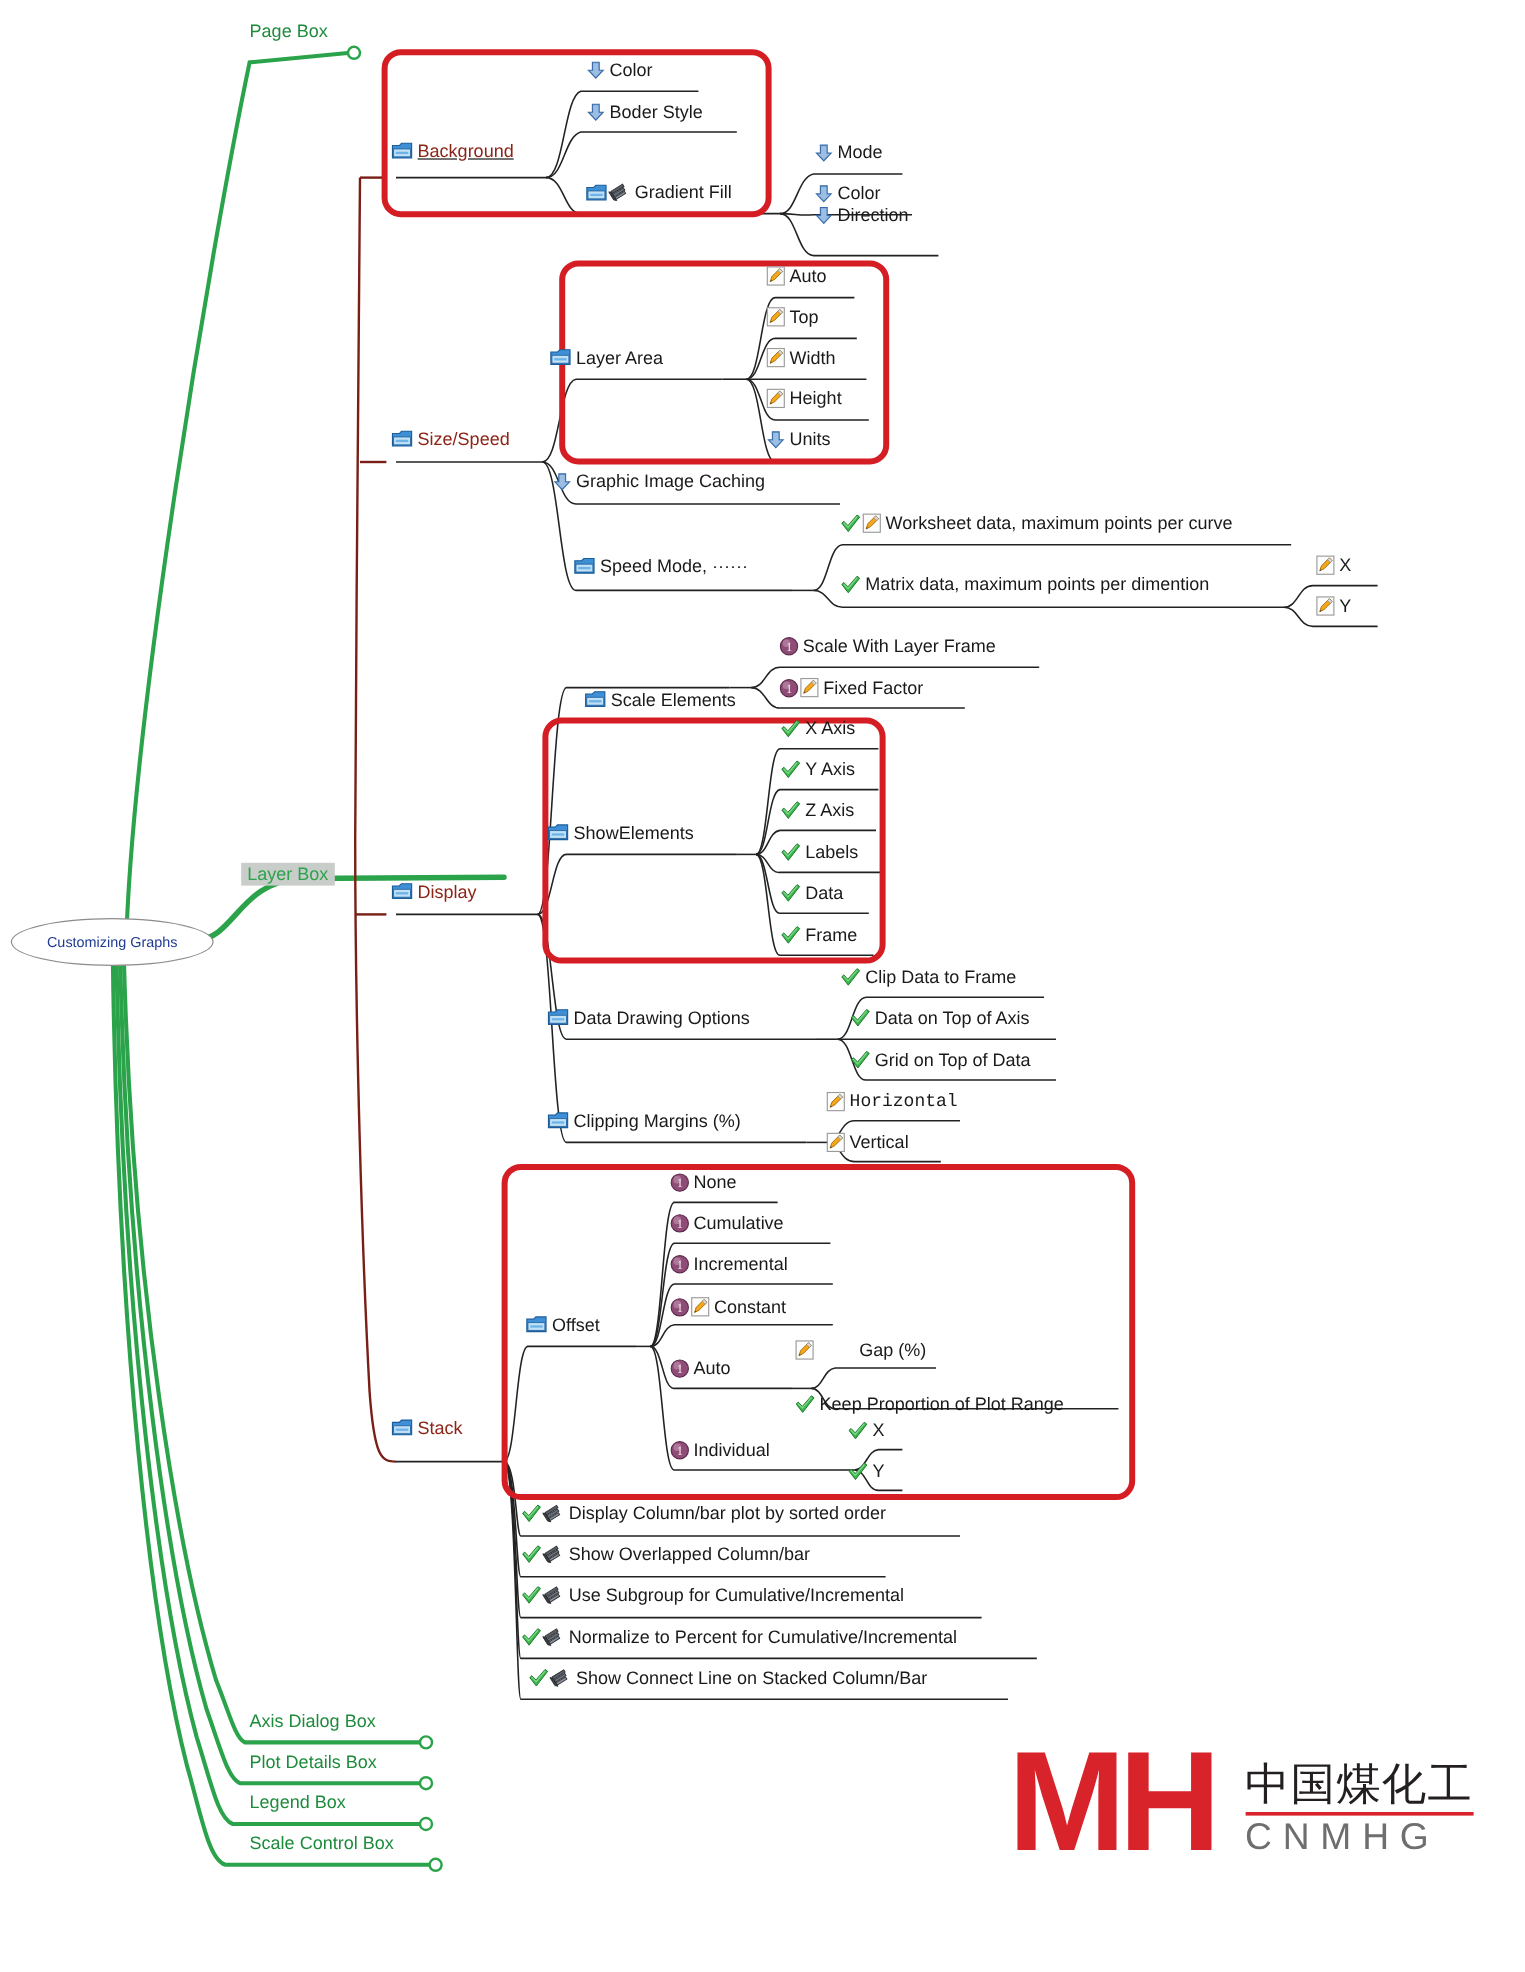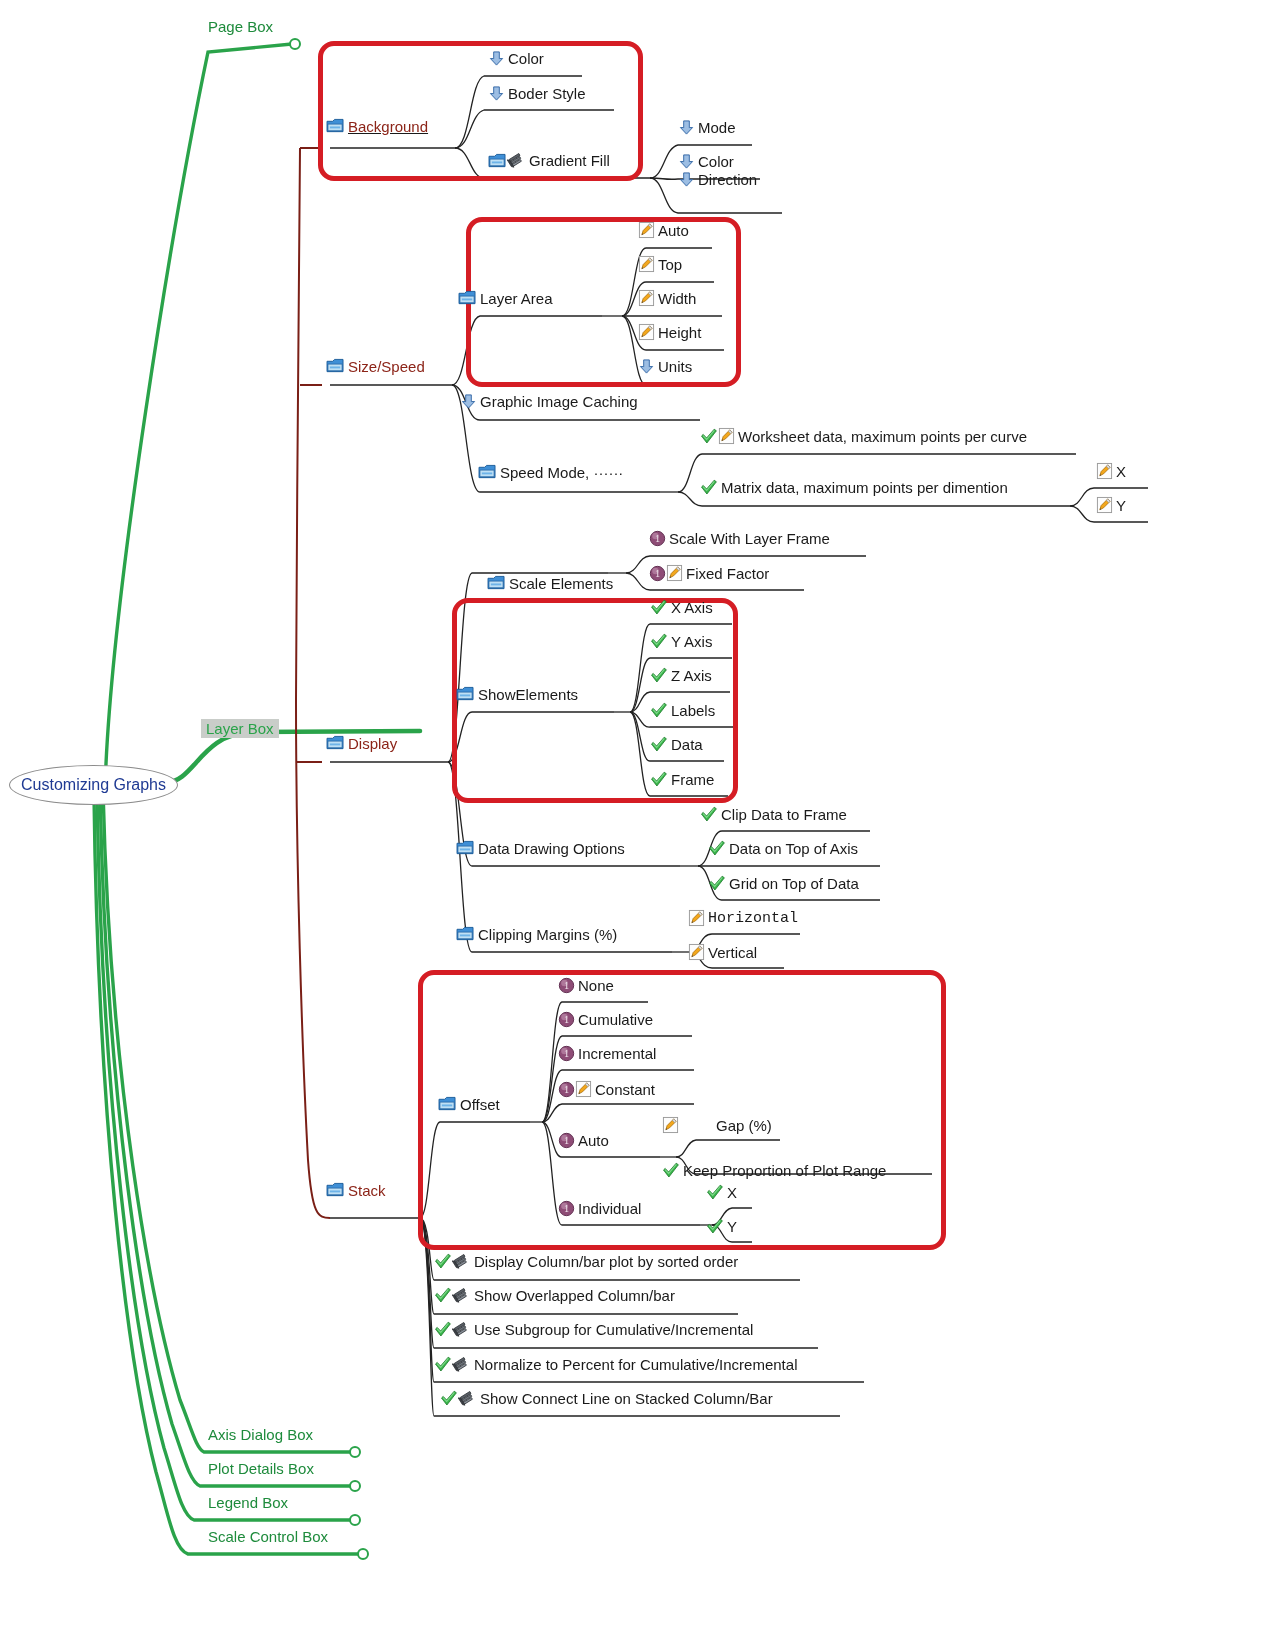--- a/index.html
+++ b/index.html
@@ -14,7 +14,7 @@
 
   
   .root{position:absolute;border:1px solid #8c8c8c;border-radius:50%;
-        background:#fff;color:#1f3a93;font-size:16px;
+        background:#fff;color:#1f3a93;font-size:12px;
         display:flex;align-items:center;justify-content:center;}
 
   

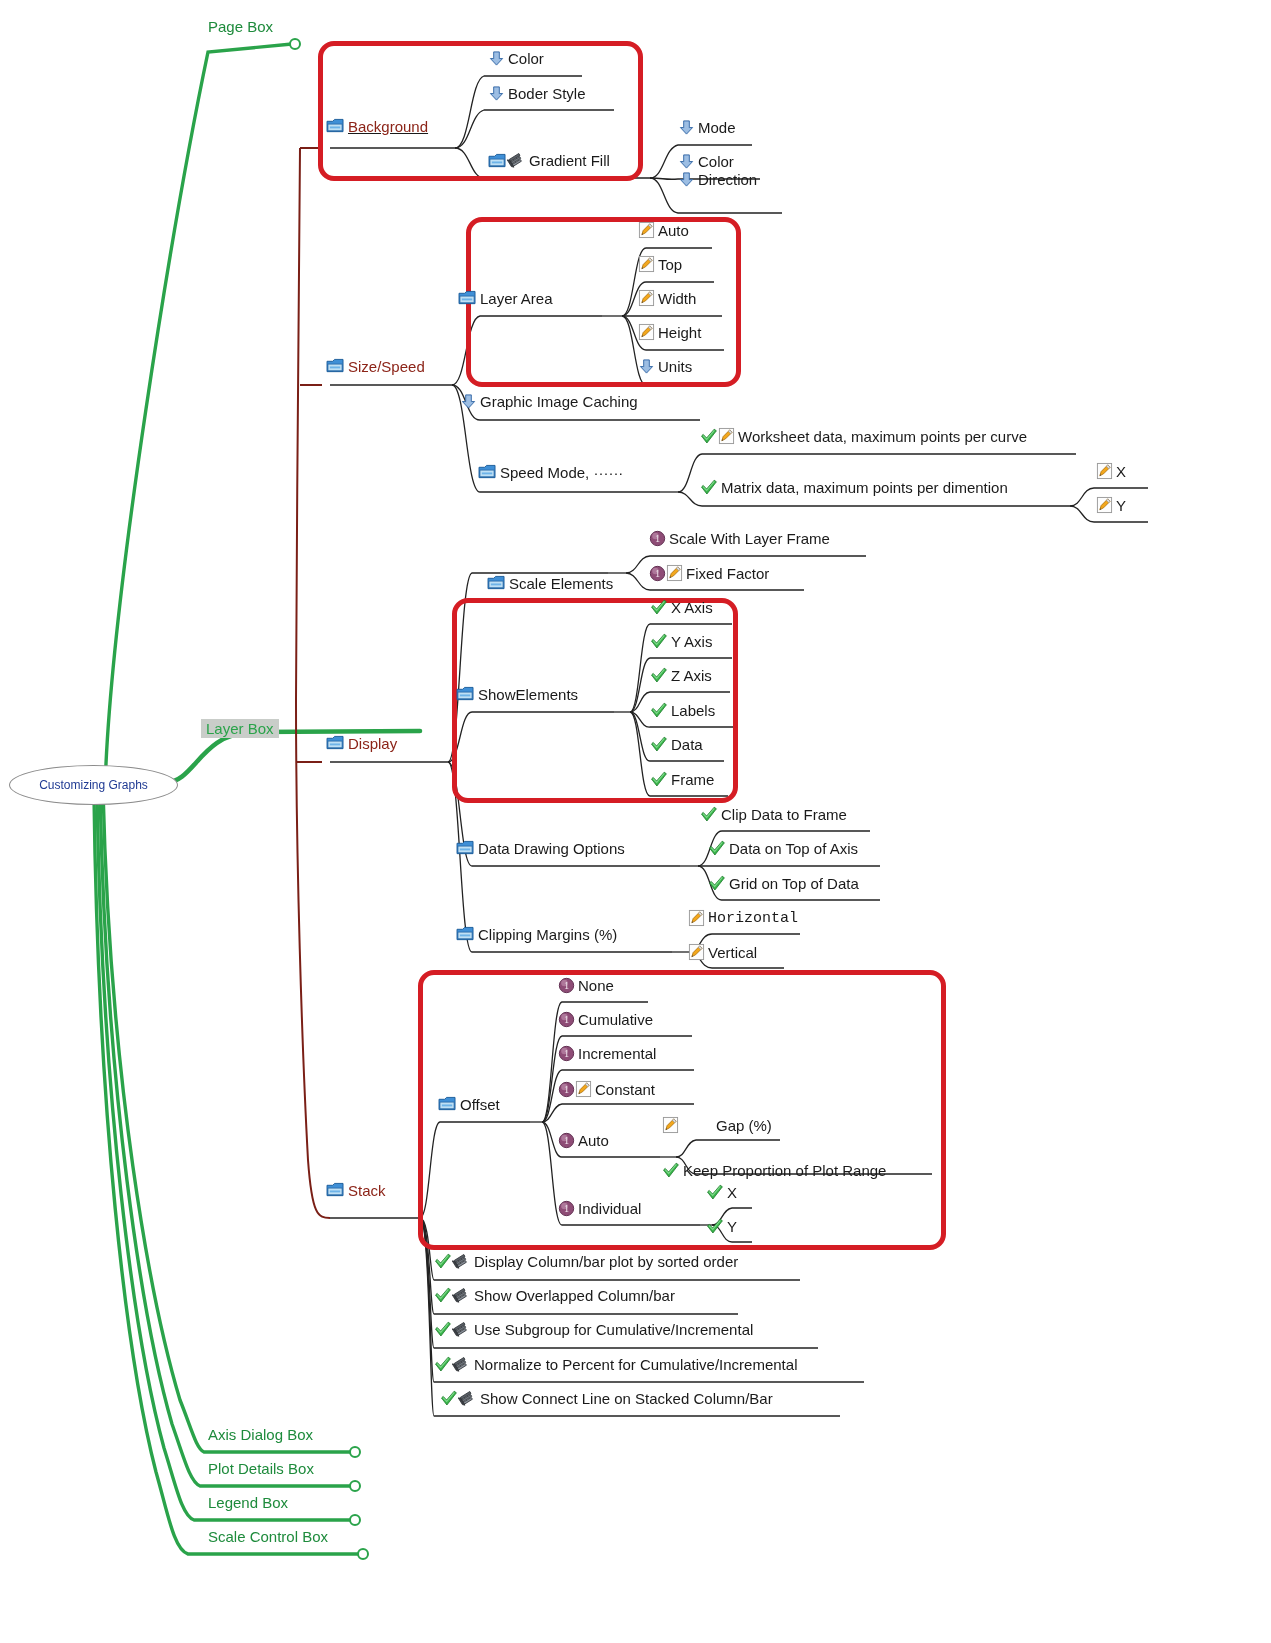--- a/index.html
+++ b/index.html
@@ -712,6 +712,14 @@
   </div>
 
 
+  <div id="logo" style="left:840px;top:1452px;">
+    <div class="logo-mh">MH</div>
+    <div style="margin-left:26px;padding-bottom:6px;">
+      <div class="logo-cn">中国煤化工</div>
+      <div class="logo-rule"></div>
+      <div class="logo-en">CNMHG</div>
+    </div>
+  </div>
 
 </div>
 

